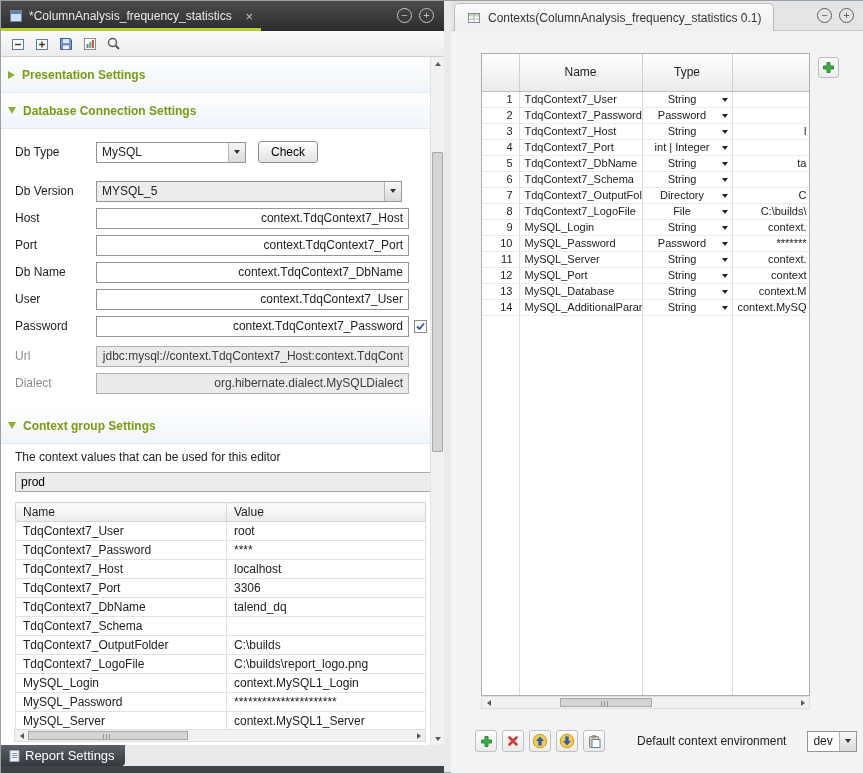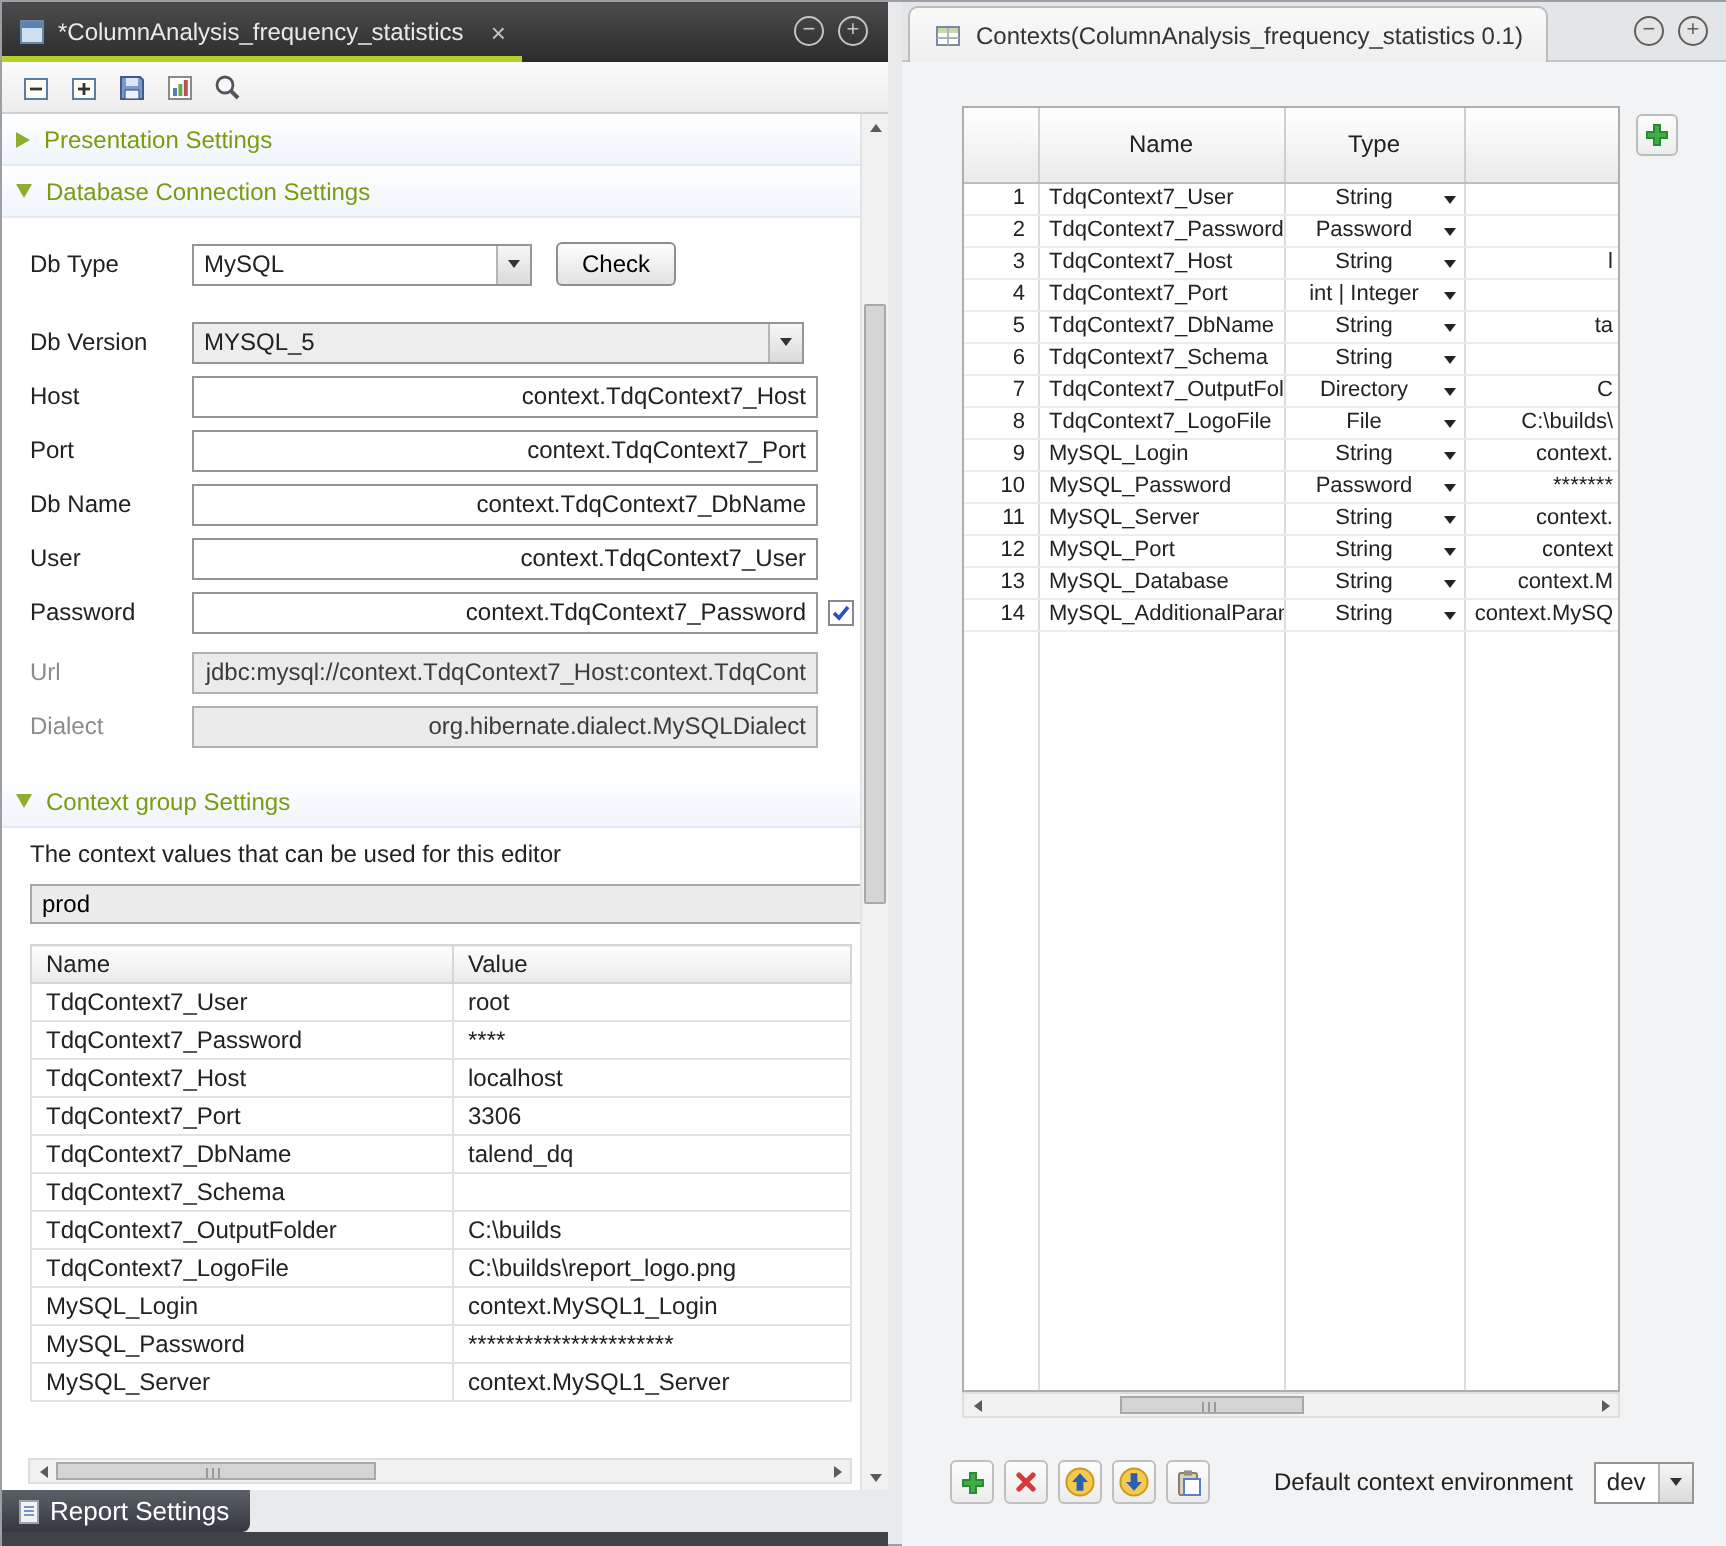--- a/index.html
+++ b/index.html
@@ -36,9 +36,9 @@
   .l-content { position: absolute; left: 0; top: 56px; width: 429px; height: 688px;
     background: #fff; overflow: hidden; }
 
-  .sec { display: flex; align-items: center; gap: 7px; height: 26px; padding-left: 7px;
+  .sec { display: flex; align-items: center; gap: 7px; height: 36px; padding-left: 7px;
     background: linear-gradient(#ffffff, #eff5fb); border-bottom: 1px solid #e2ebf4;
-    color: #7a9b10; font-weight: normal; font-size: 12px; }
+    color: #7a9b10; font-weight: bold; font-size: 12px; }
   .tw { width: 0; height: 0; flex: none; }
   .tw.right { border-left: 7px solid #8fae2e; border-top: 4px solid transparent; border-bottom: 4px solid transparent; }
   .tw.down  { border-top: 7px solid #8fae2e; border-left: 4px solid transparent; border-right: 4px solid transparent; }

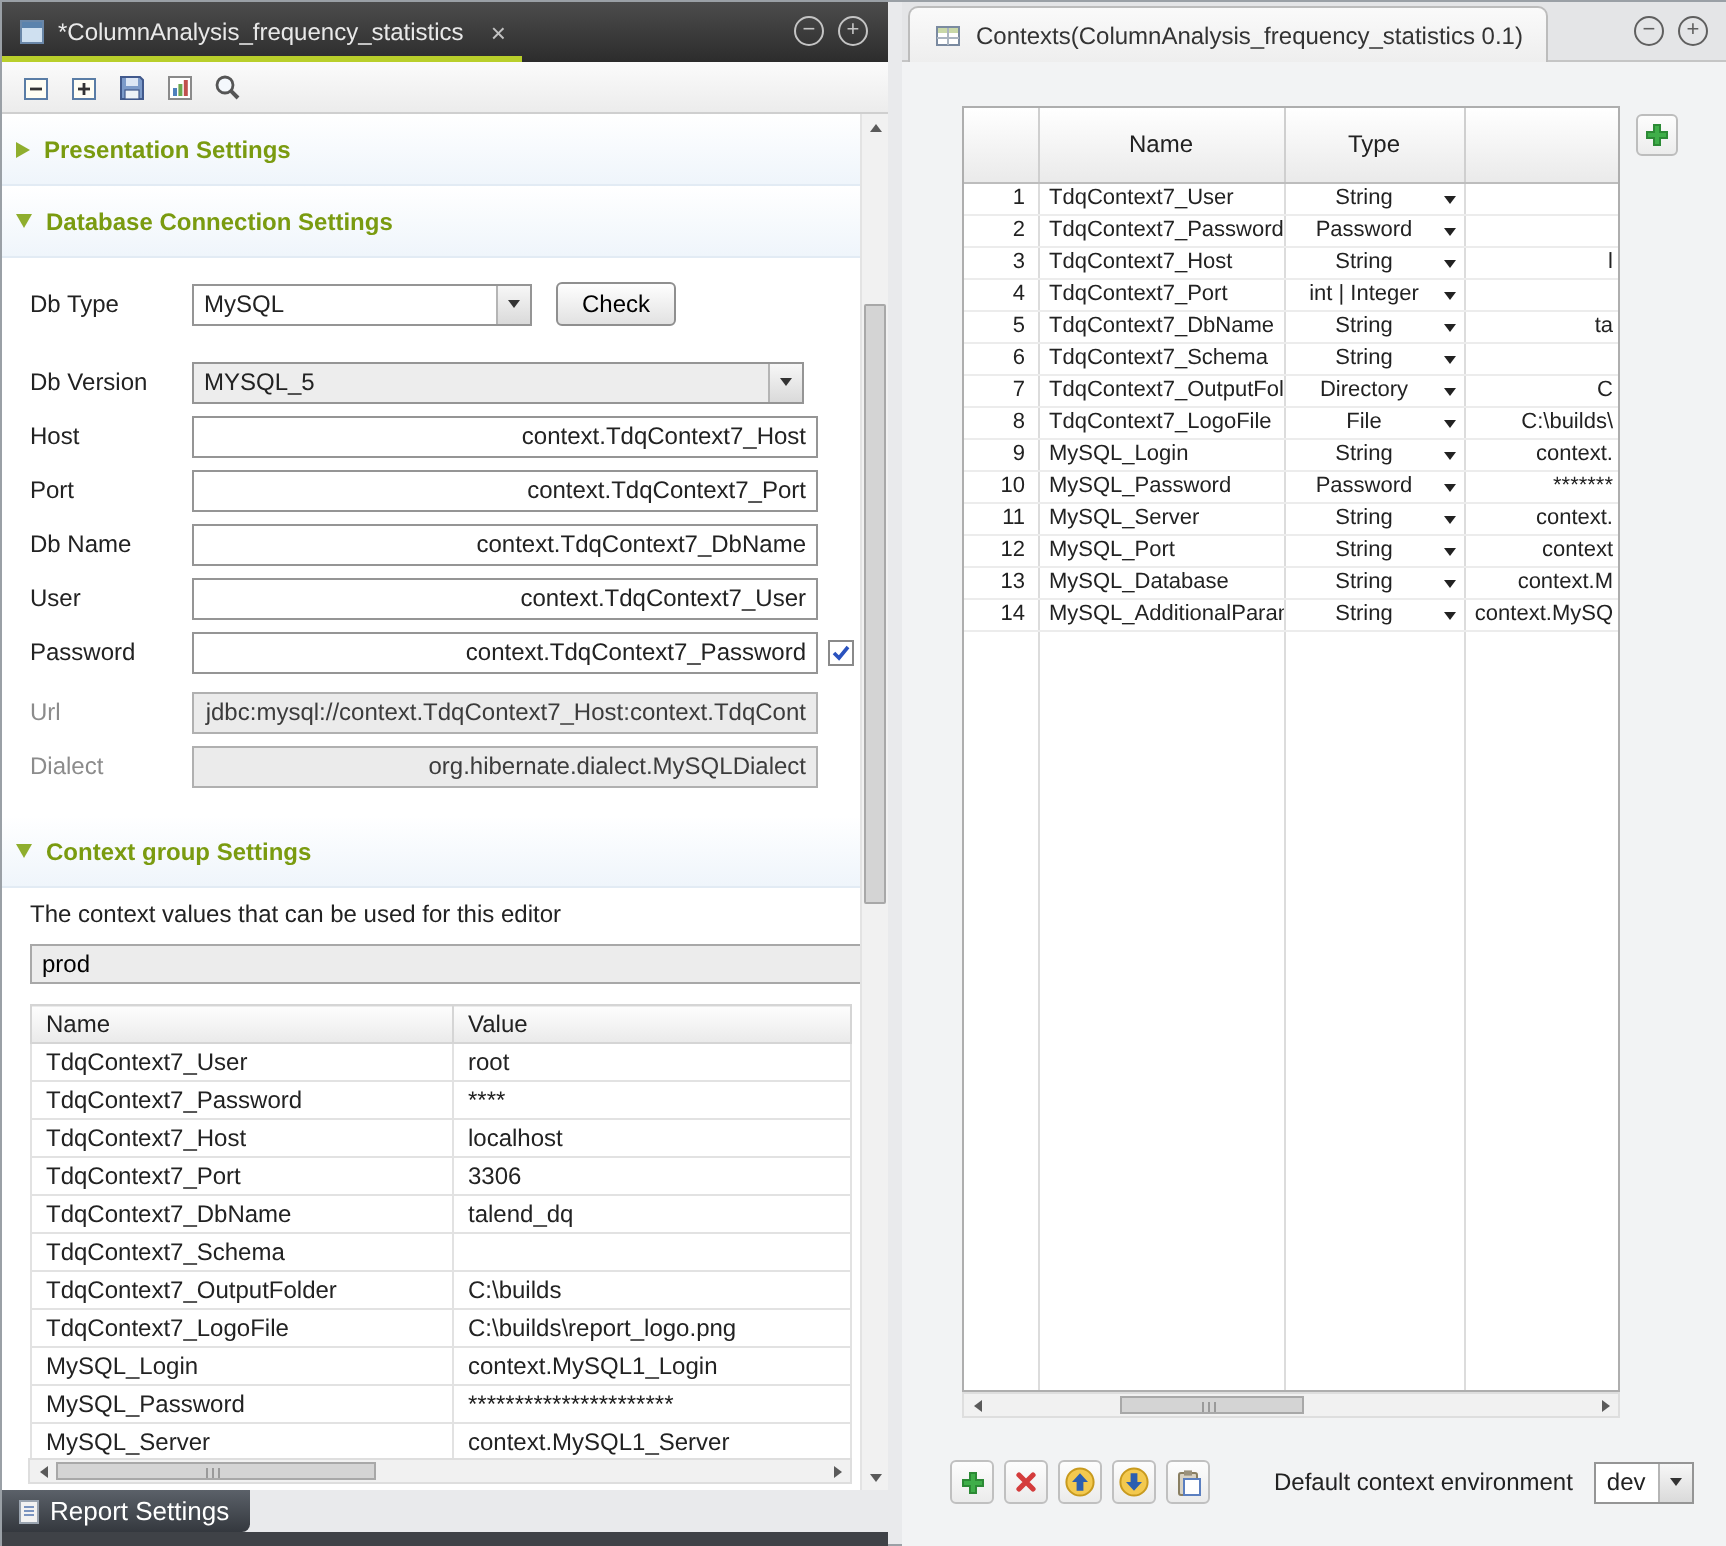--- a/index.html
+++ b/index.html
@@ -217,7 +217,7 @@
 
       <div class="frow" style="margin-top:12px;">
         <span class="flabel">Db Type</span>
-        <div class="combo" style="width:170px;">
+        <div class="combo" style="width:150px;">
           <span>MySQL</span>
           <span class="arrowbox">
               <span class="tri-down"></span>

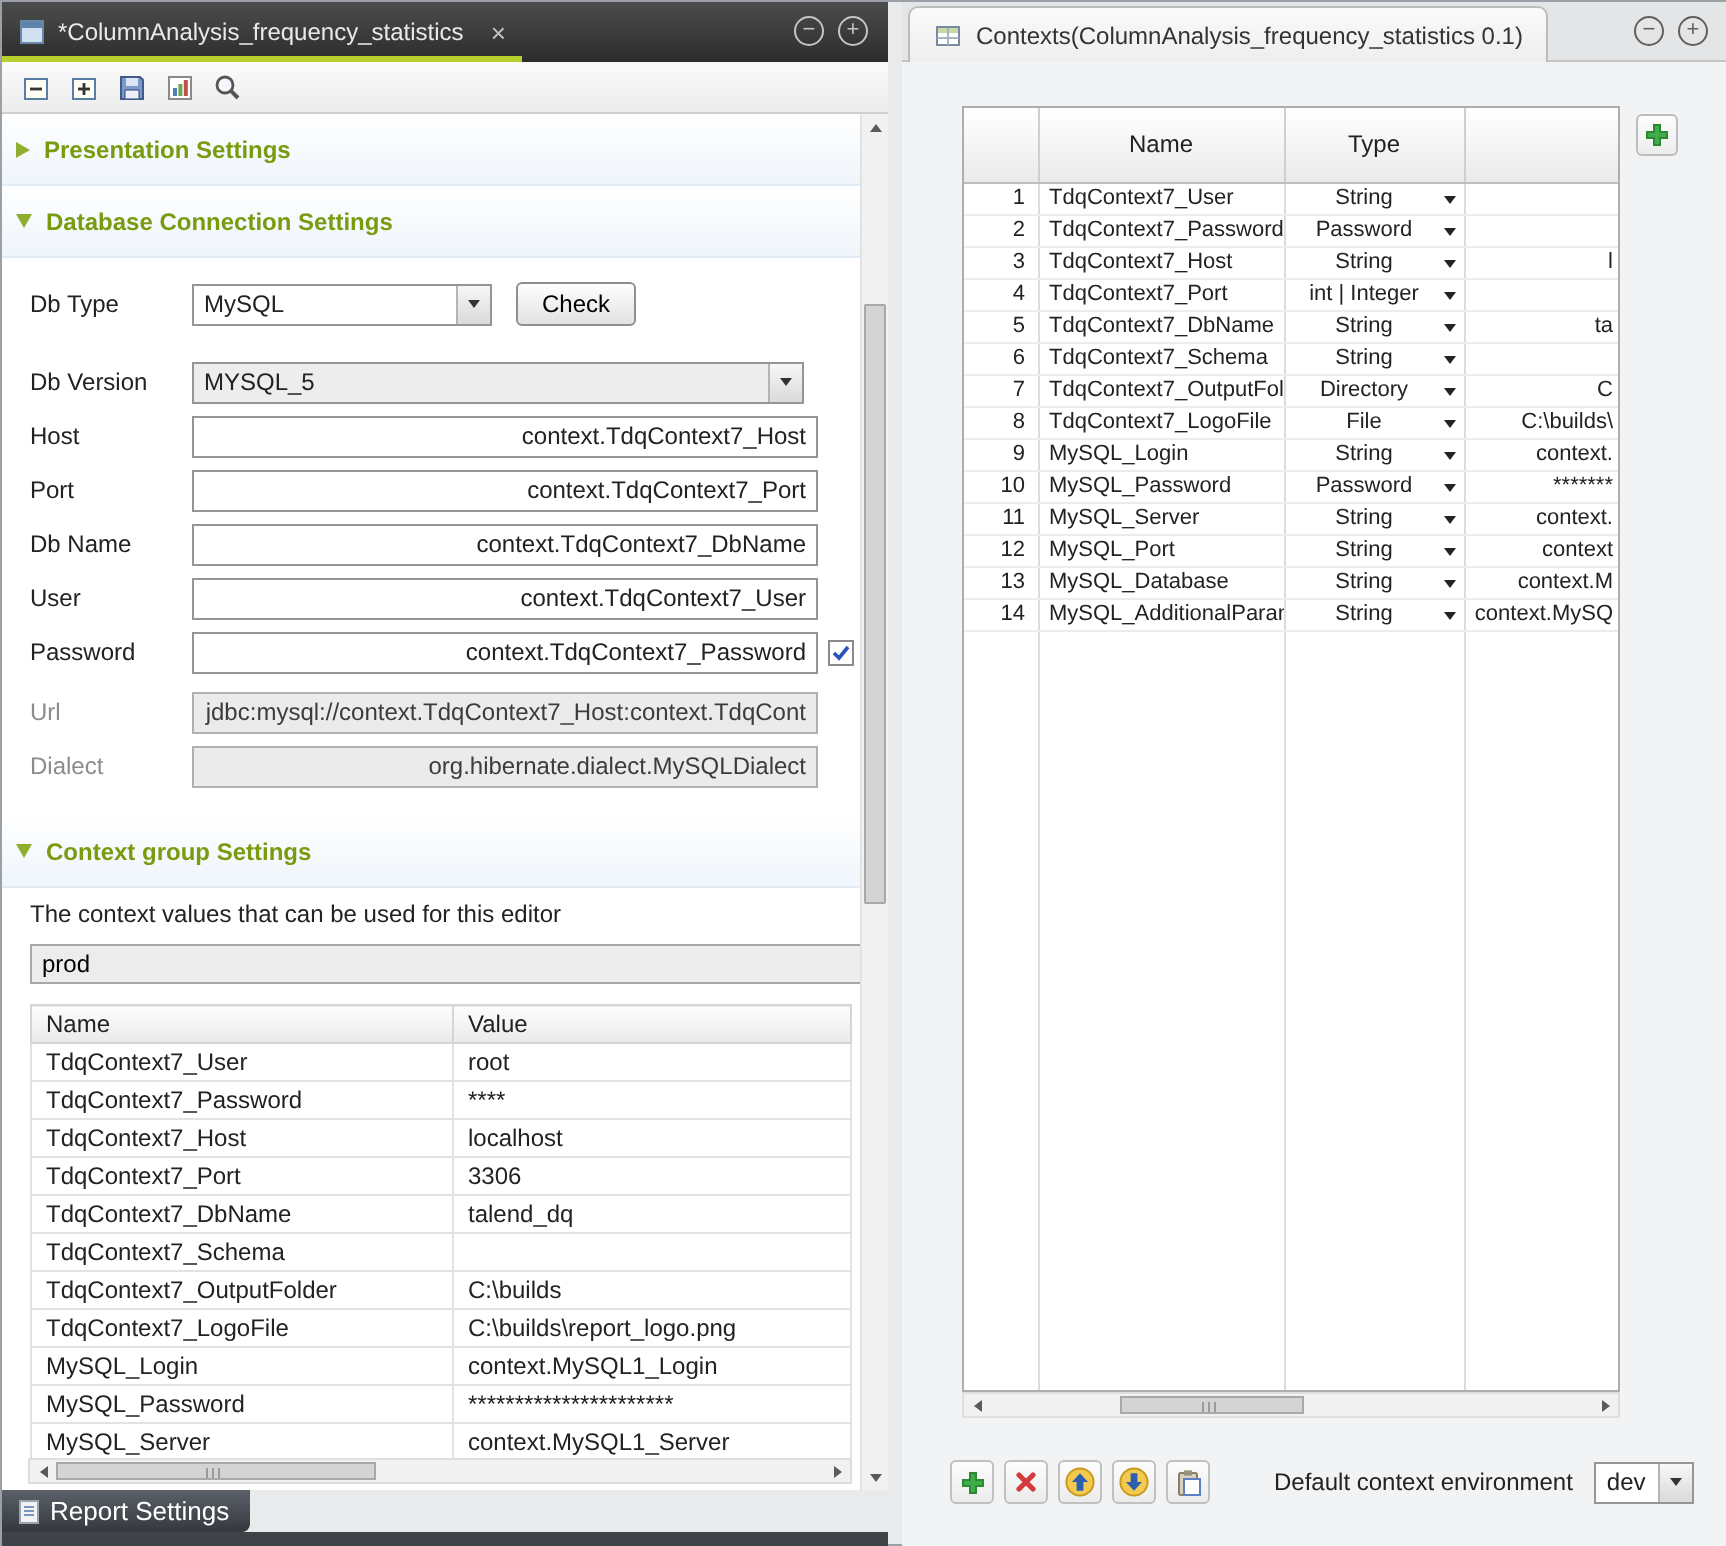--- a/index.html
+++ b/index.html
@@ -128,7 +128,7 @@
   .fbtn { width: 22px; height: 22px; border: 1px solid #c0c0c0; border-radius: 3px;
     background: linear-gradient(#fdfdfd, #ebebeb); display: flex; align-items: center; justify-content: center; flex: none; }
   .env-label { margin-left: 27px; white-space: nowrap; }
-  .env-combo { width: 50px; margin-left: 6px; }
+  .env-combo { width: 50px; margin-left: 16px; }
 
   svg { display: block; }
 </style>

